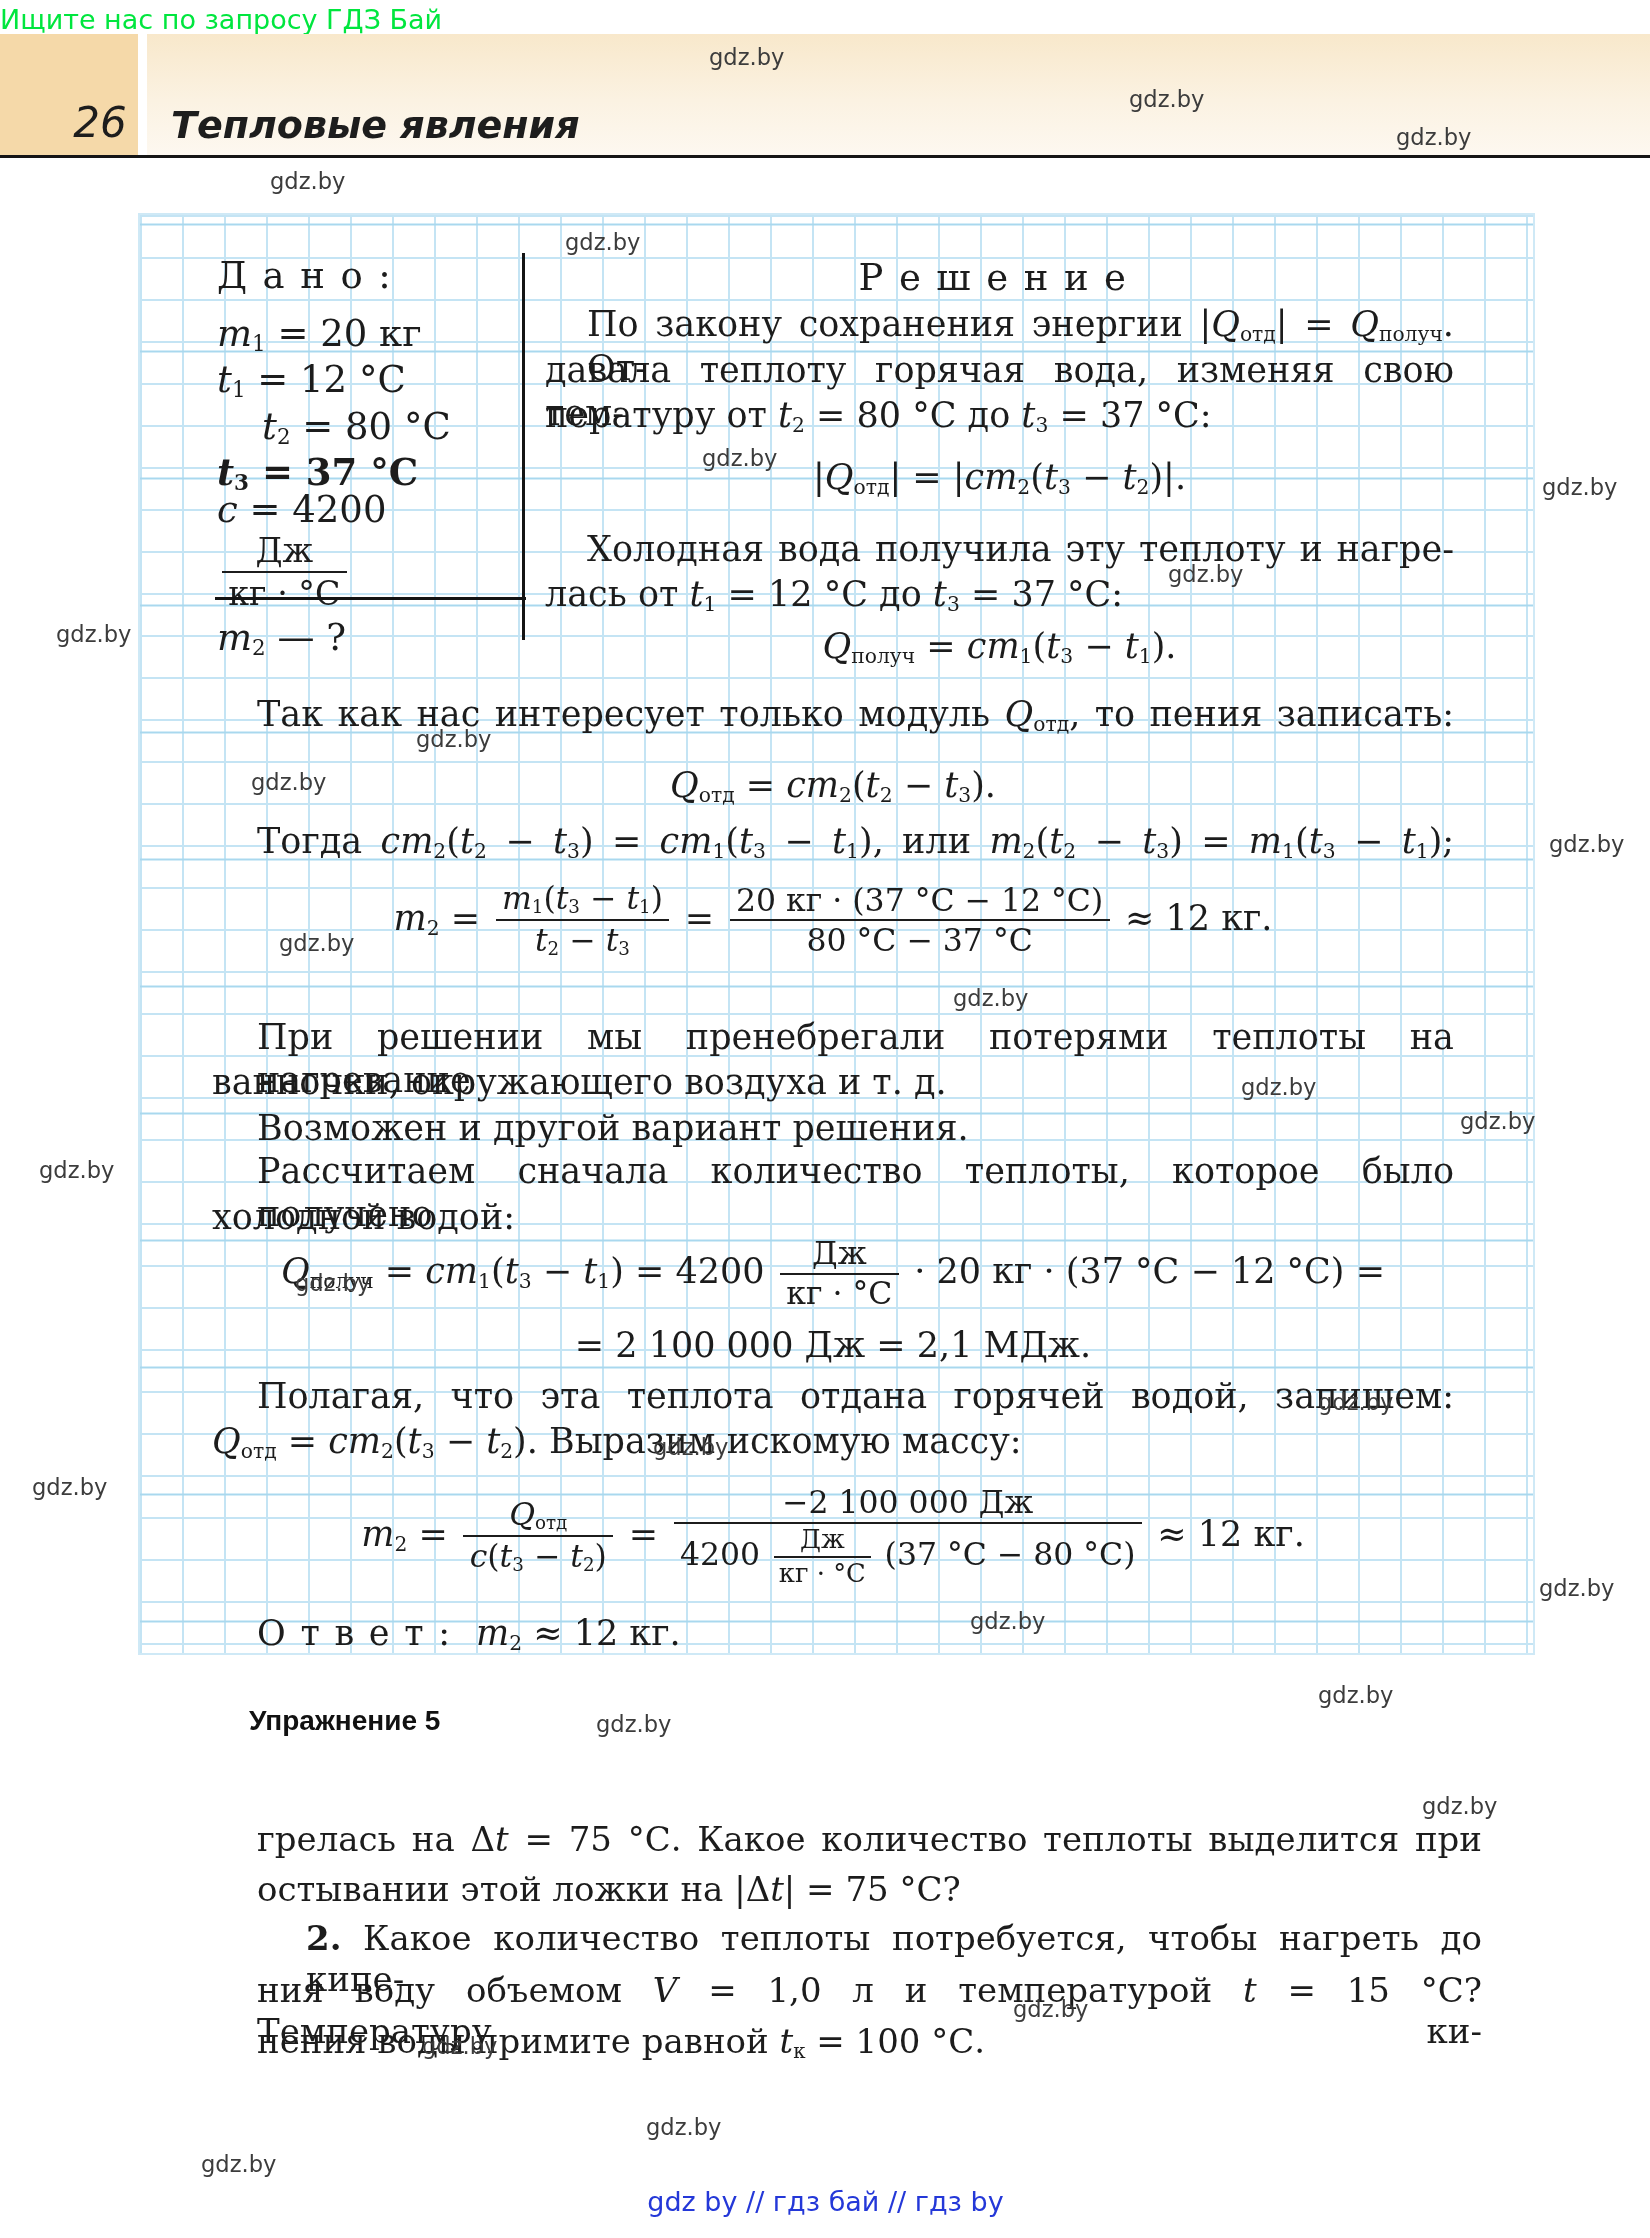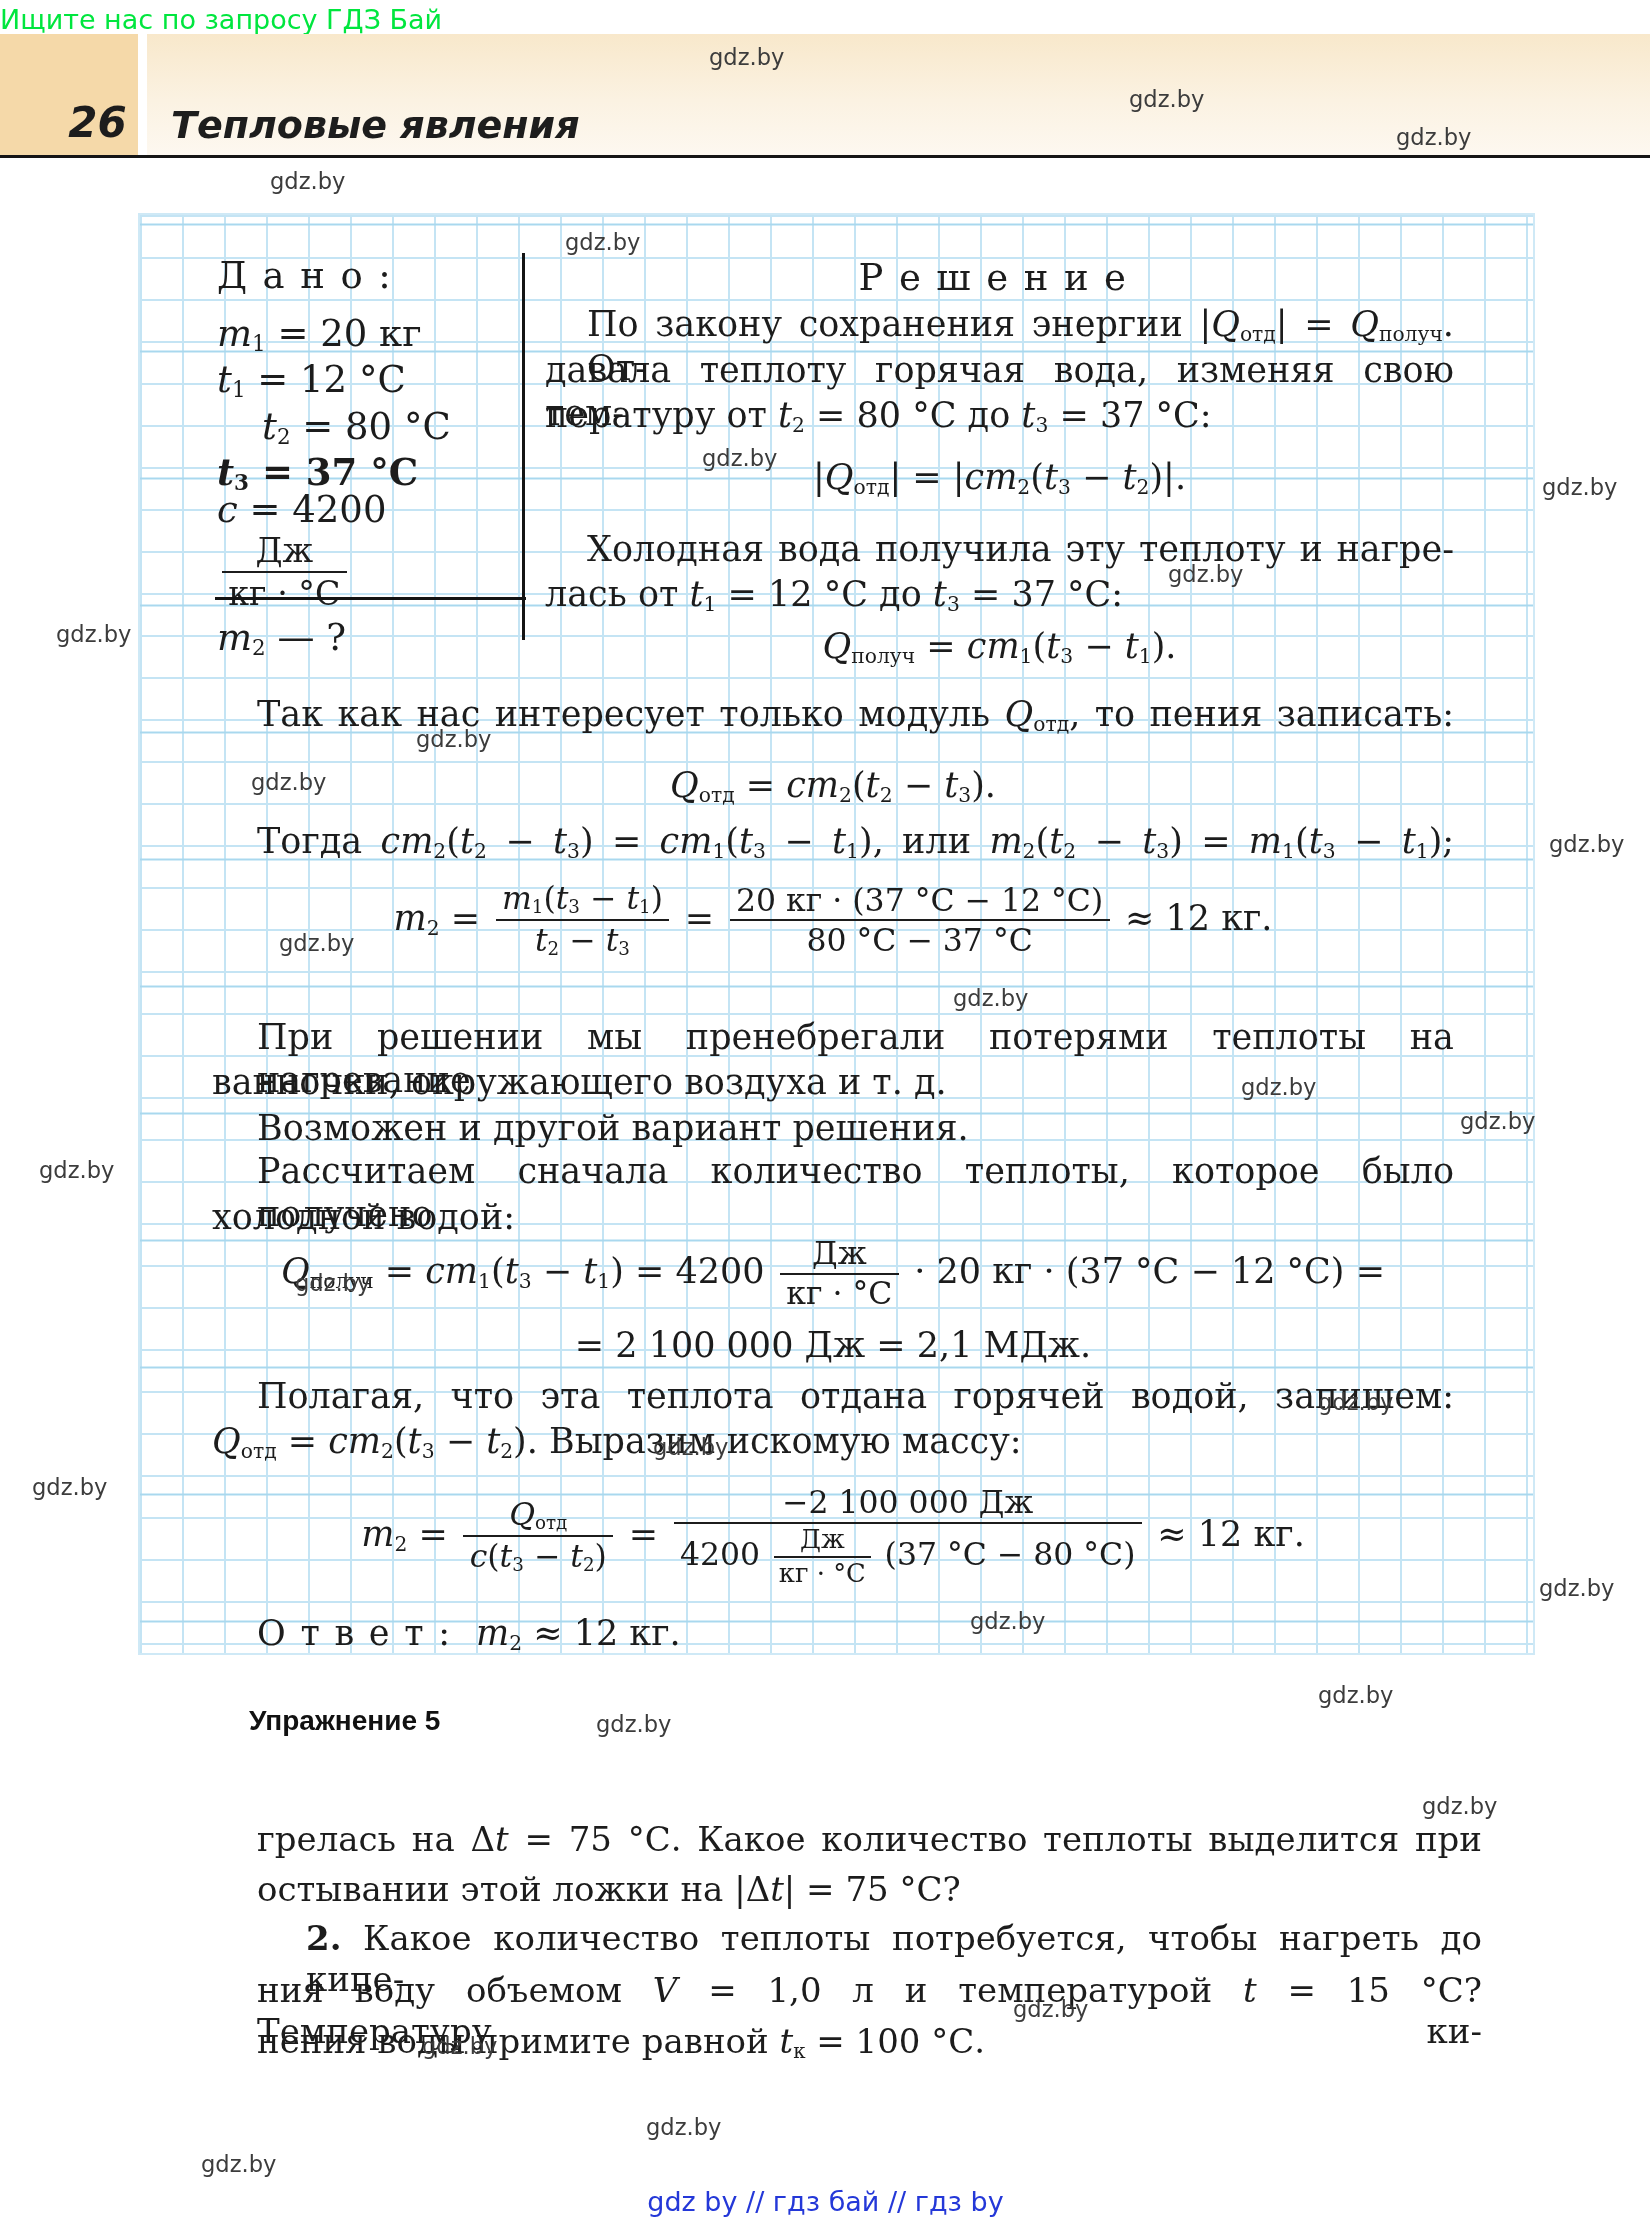--- a/index.html
+++ b/index.html
@@ -16,7 +16,7 @@
   #band-main{position:absolute;left:147px;top:0;right:0;height:100%;
     background:linear-gradient(180deg,#f8e8cb 0%,#fbf2e2 55%,#fdf8f0 100%);}
   #page-num{position:absolute;right:11.3px;bottom:8.5px;
-    font-family:"DejaVu Sans",sans-serif;font-style:italic;font-weight:bold;font-size:42px;color:#1d1d1d;}
+    font-family:"DejaVu Sans",sans-serif;font-style:italic;font-weight:normal;font-size:42px;color:#1d1d1d;}
   #chapter-title{position:absolute;left:24px;bottom:8.5px;
     font-family:"DejaVu Sans",sans-serif;font-style:italic;font-weight:bold;font-size:38px;color:#1d1d1d;}
   

